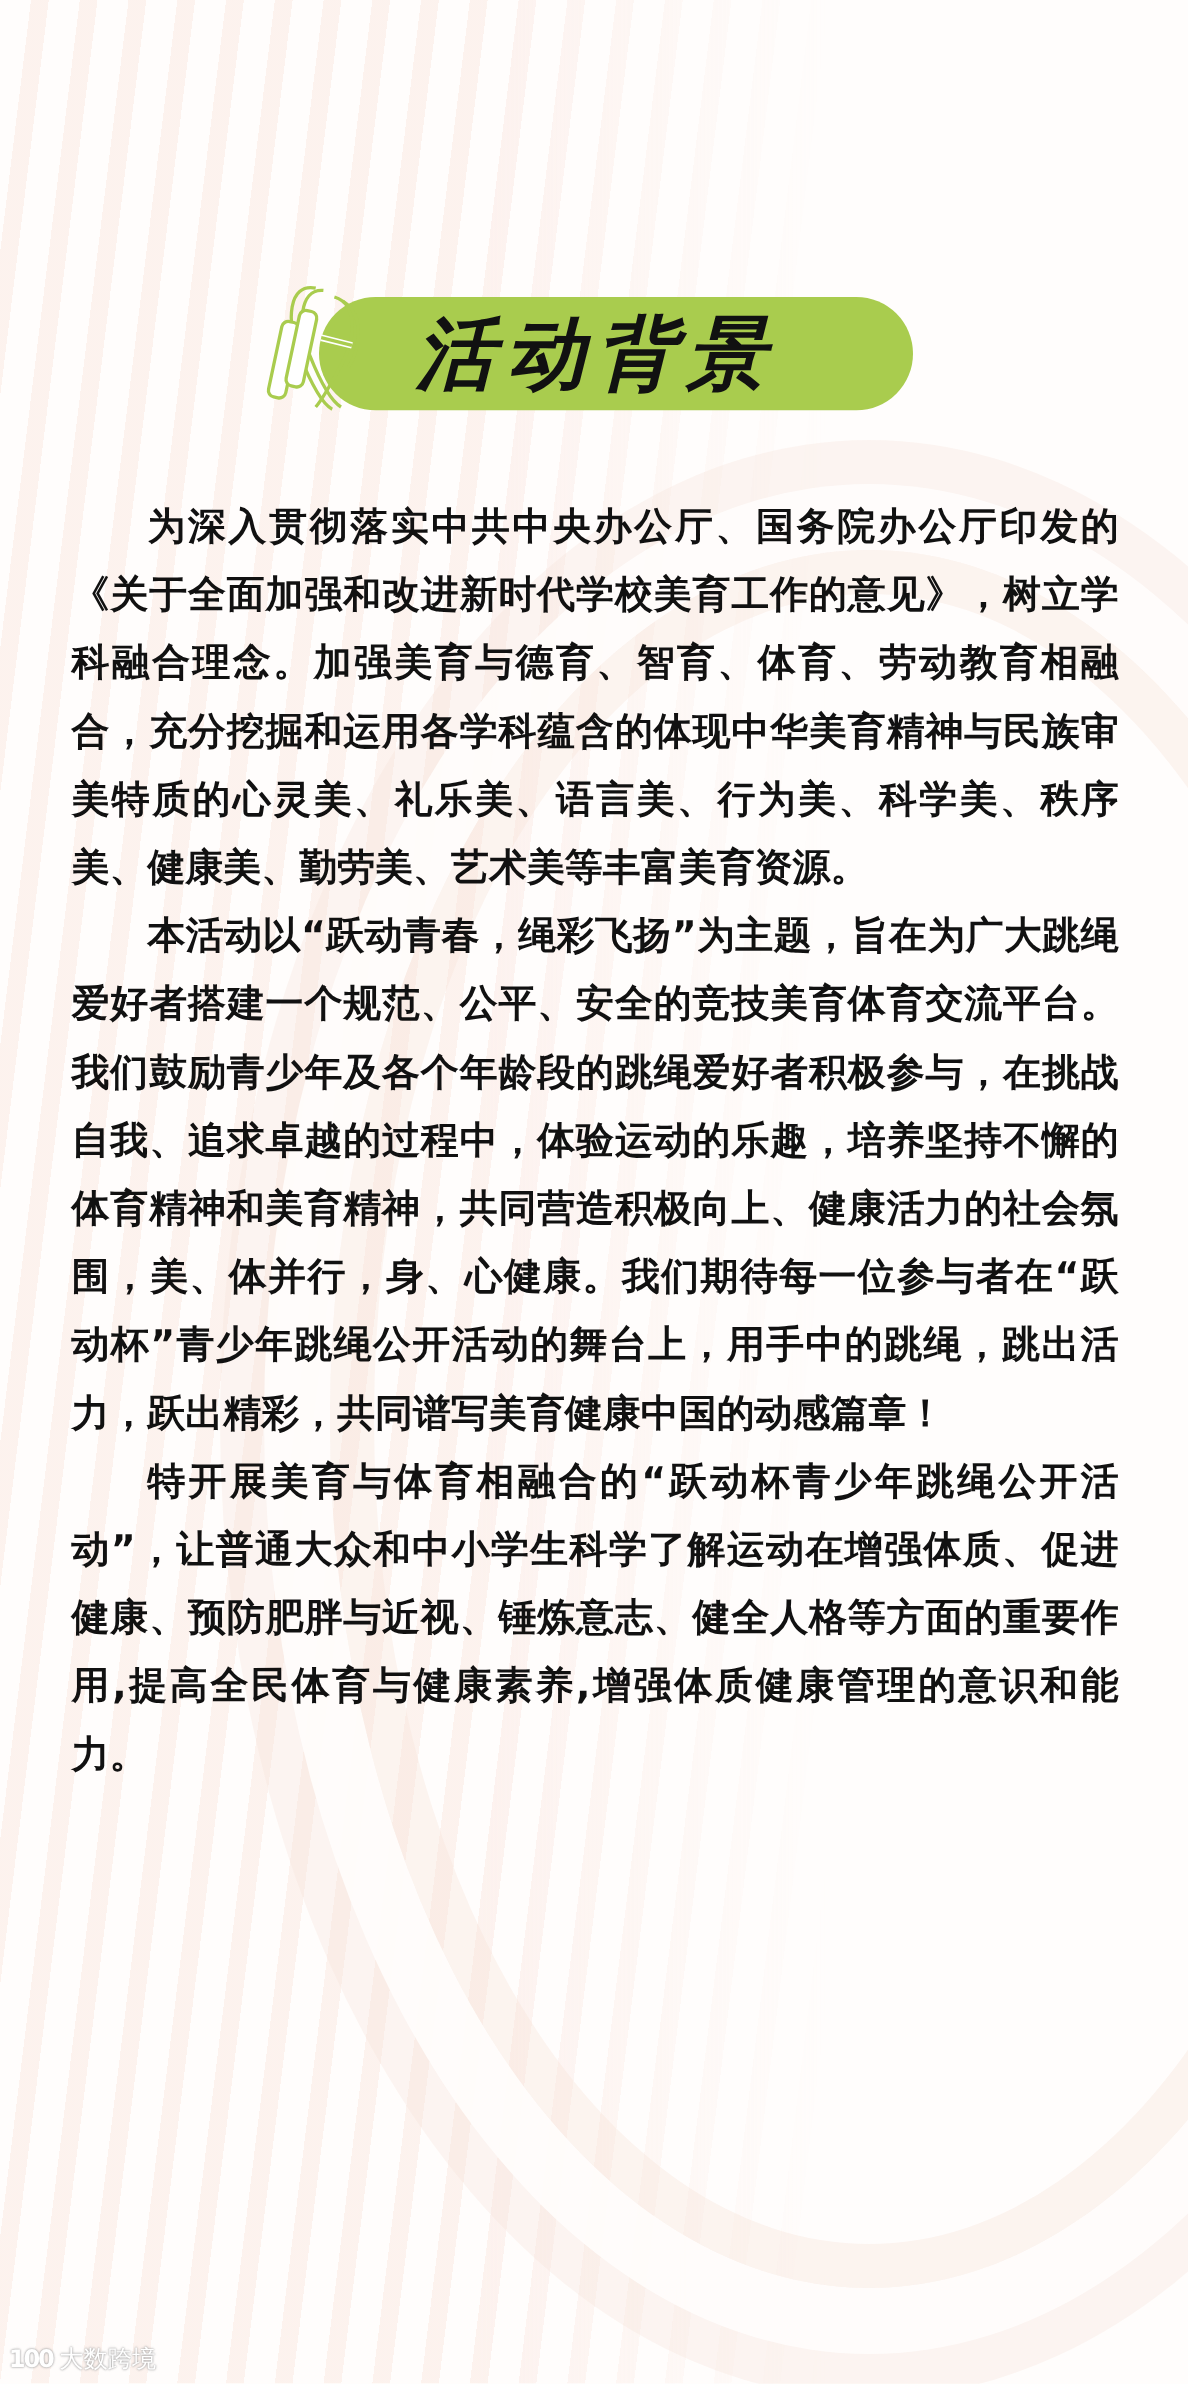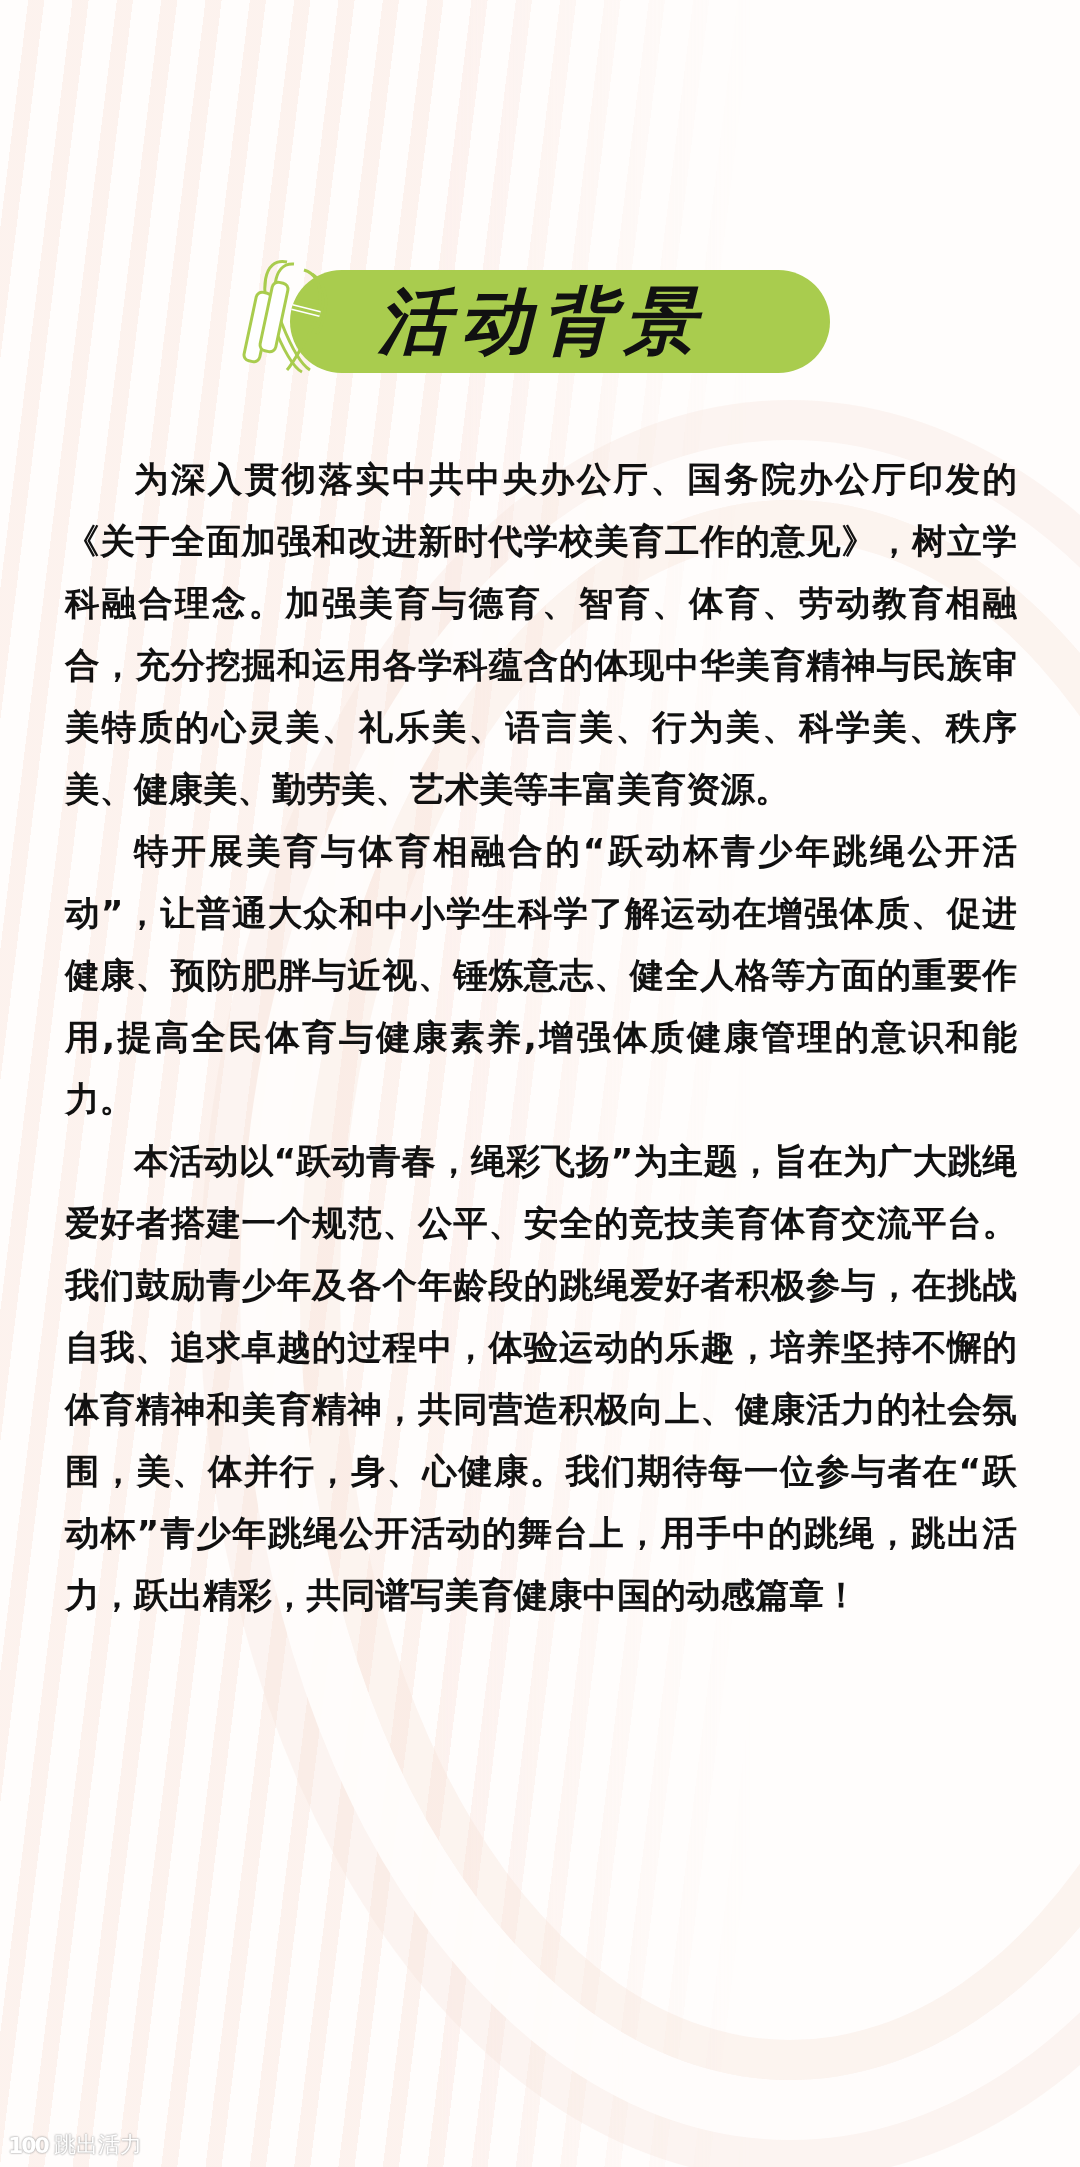--- a/index.html
+++ b/index.html
@@ -73,8 +73,8 @@
 
 <div class="content">
   <p>为深入贯彻落实中共中央办公厅、国务院办公厅印发的《关于全面加强和改进新时代学校美育工作的意见》，树立学科融合理念。加强美育与德育、智育、体育、劳动教育相融合，充分挖掘和运用各学科蕴含的体现中华美育精神与民族审美特质的心灵美、礼乐美、语言美、行为美、科学美、秩序美、健康美、勤劳美、艺术美等丰富美育资源。</p>
+  <p>本活动以“跃动青春，绳彩飞扬”为主题，旨在为广大跳绳爱好者搭建一个规范、公平、安全的竞技美育体育交流平台。我们鼓励青少年及各个年龄段的跳绳爱好者积极参与，在挑战自我、追求卓越的过程中，体验运动的乐趣，培养坚持不懈的体育精神和美育精神，共同营造积极向上、健康活力的社会氛围，美、体并行，身、心健康。我们期待每一位参与者在“跃动杯”青少年跳绳公开活动的舞台上，用手中的跳绳，跳出活力，跃出精彩，共同谱写美育健康中国的动感篇章！</p>
   <p>特开展美育与体育相融合的“跃动杯青少年跳绳公开活动”，让普通大众和中小学生科学了解运动在增强体质、促进健康、预防肥胖与近视、锤炼意志、健全人格等方面的重要作用,提高全民体育与健康素养,增强体质健康管理的意识和能力。</p>
-  <p>本活动以“跃动青春，绳彩飞扬”为主题，旨在为广大跳绳爱好者搭建一个规范、公平、安全的竞技美育体育交流平台。我们鼓励青少年及各个年龄段的跳绳爱好者积极参与，在挑战自我、追求卓越的过程中，体验运动的乐趣，培养坚持不懈的体育精神和美育精神，共同营造积极向上、健康活力的社会氛围，美、体并行，身、心健康。我们期待每一位参与者在“跃动杯”青少年跳绳公开活动的舞台上，用手中的跳绳，跳出活力，跃出精彩，共同谱写美育健康中国的动感篇章！</p>
 </div>
 
 <div class="watermark">

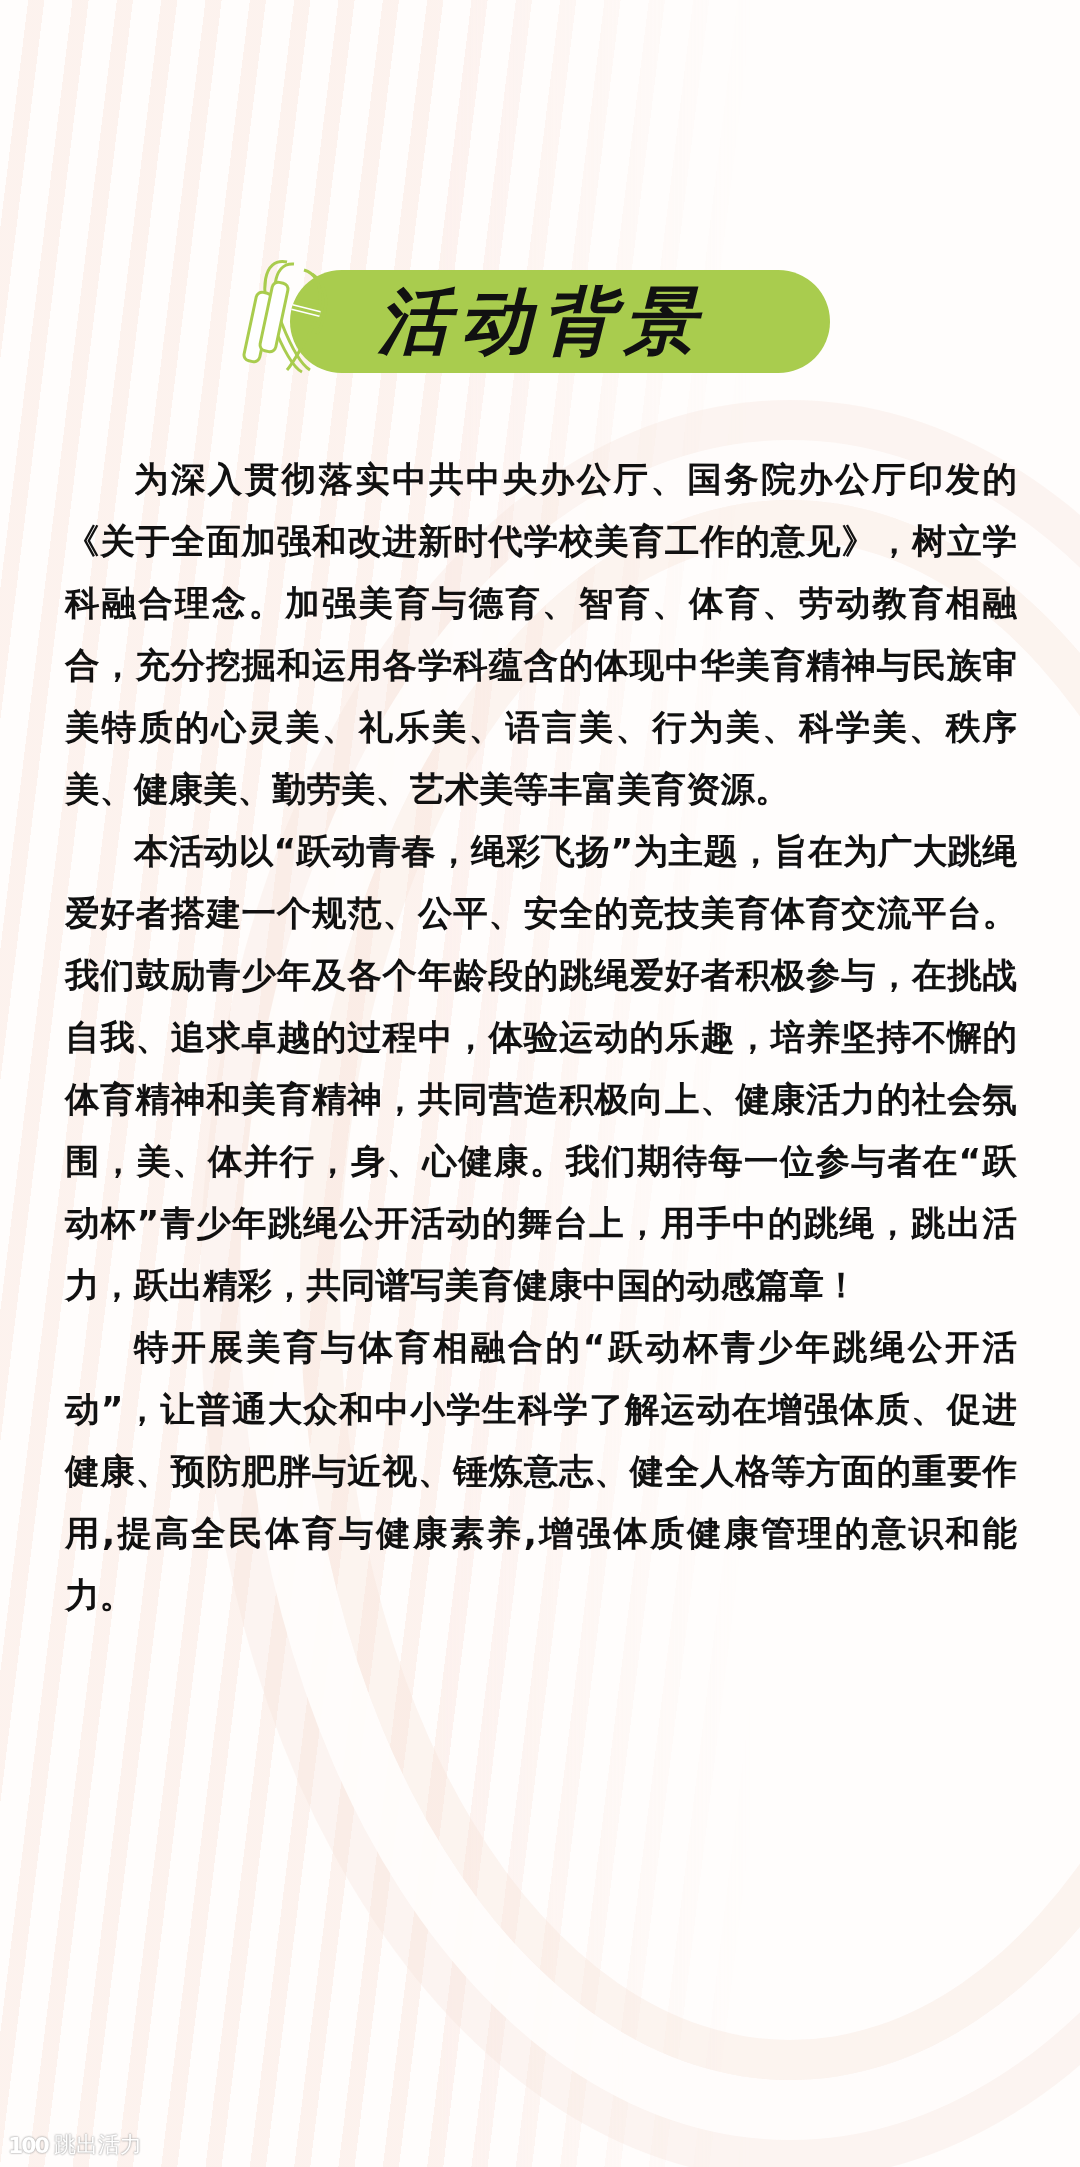--- a/index.html
+++ b/index.html
@@ -79,7 +79,7 @@
 
 <div class="watermark">
   <span class="wm-logo">100</span>
-  <span>跳出活力</span>
+  <span>大数跨境</span>
 </div>
 
 </body></html>

